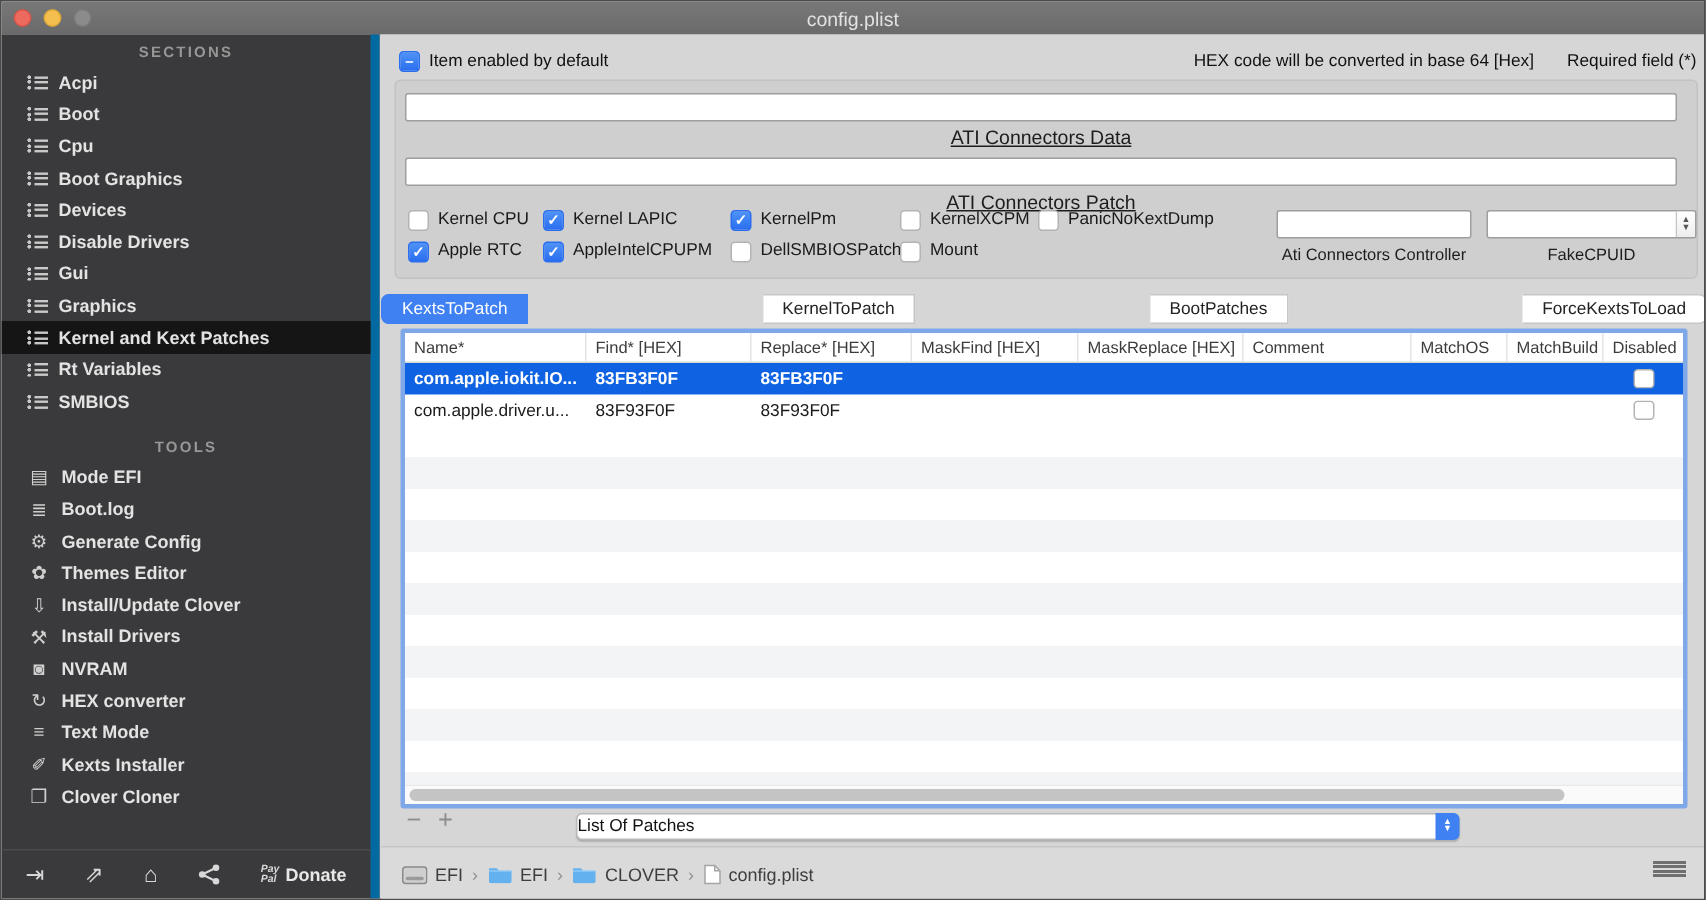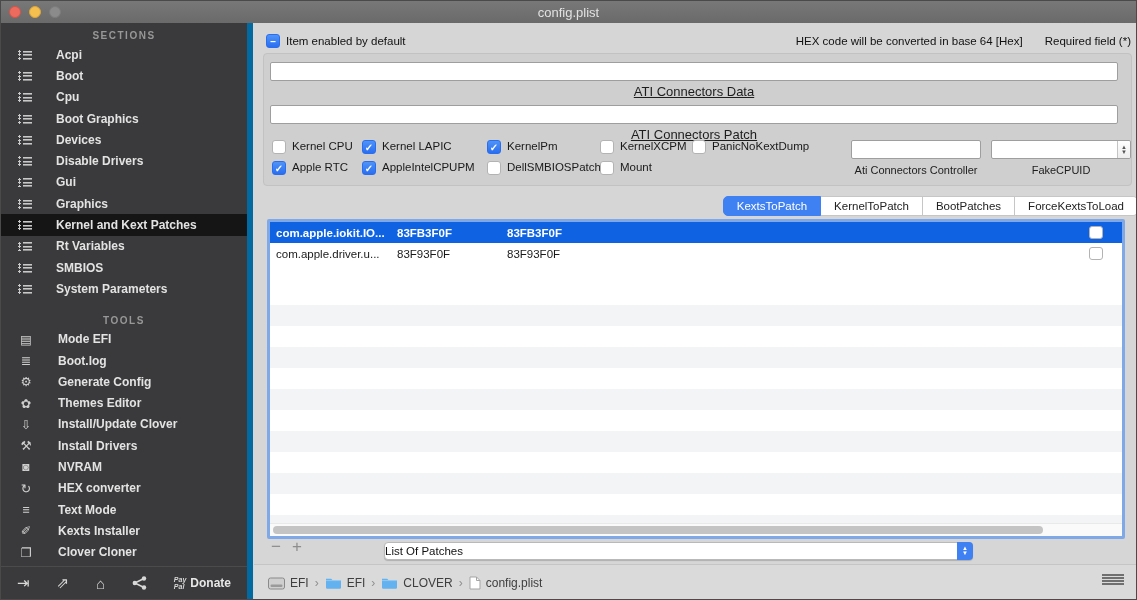--- a/index.html
+++ b/index.html
@@ -22,7 +22,7 @@
   .side-header { height:16px; margin-top:5px; text-align:center; font-size:10px; font-weight:700;
     letter-spacing:1.5px; color:#979797; line-height:16px; }
   .side-header.tools { margin-top:13px; }
-  .side-item { height:21.3px; display:flex; align-items:center; gap:24px; padding-left:17px;
+  .side-item { height:21.3px; display:flex; align-items:center; gap:7px; padding-left:17px;
     color:#e3e3e3; font-size:12px; font-weight:700; cursor:default; }
   .side-item.checked { background:#151515; }
   .li-ic { width:14px; height:10px; flex:0 0 14px;

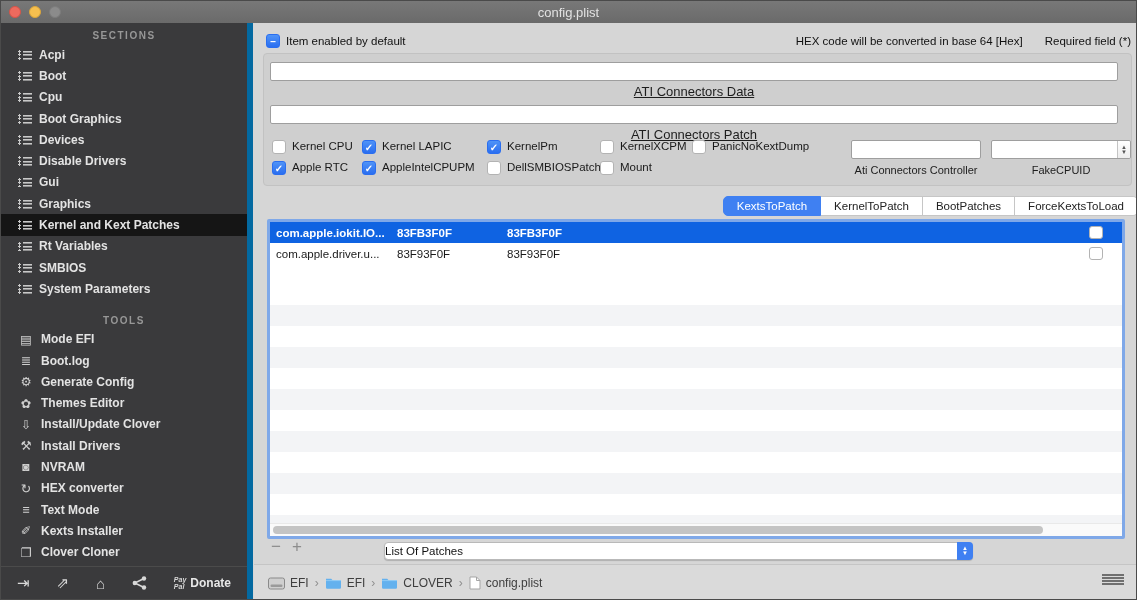--- a/index.html
+++ b/index.html
@@ -69,7 +69,7 @@
     align-items:center; justify-content:center; font-size:6px; line-height:5px; color:#555; }
 
   
-  .tabs { position:absolute; top:173px; left:0; right:0; display:flex; justify-content:flex-end; }
+  .tabs { position:absolute; top:173px; left:0; right:0; display:flex; justify-content:space-between; }
   .seg { height:20px; padding:0 13px; background:#fff; border:1px solid #c6c6c6; border-left:none;
     display:flex; align-items:center; font-size:11.5px; color:#222; cursor:default; }
   .seg:first-child { border-left:1px solid #c6c6c6; border-radius:5px 0 0 5px; }

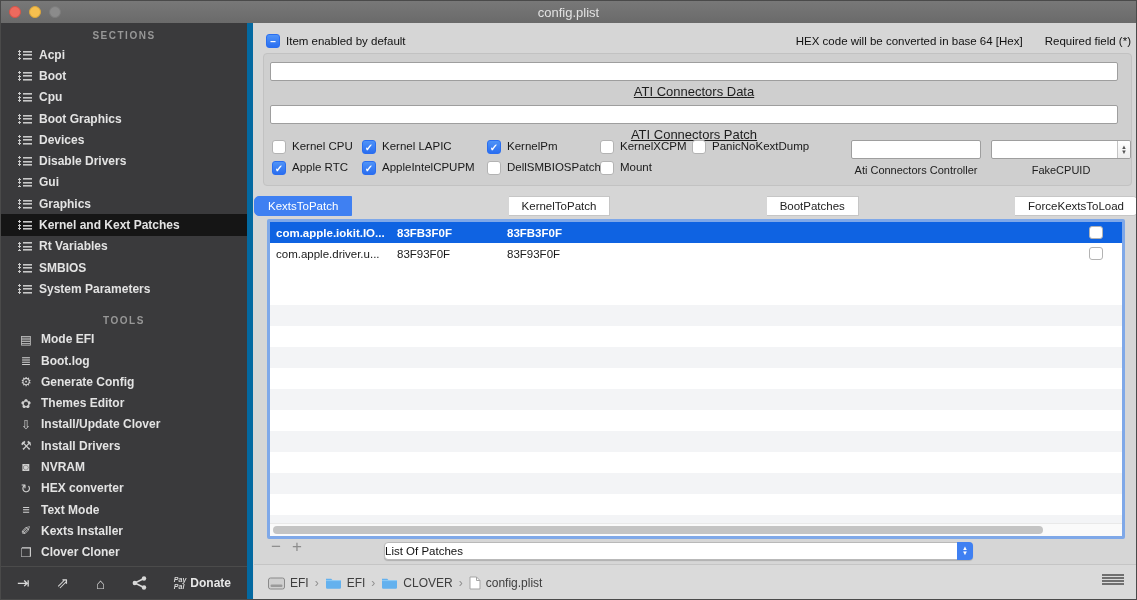--- a/index.html
+++ b/index.html
@@ -340,6 +340,17 @@
     </div>
 
     <div class="table-wrap">
+      <div class="tgrid thead">
+        <span class="th">Name*</span>
+        <span class="th">Find* [HEX]</span>
+        <span class="th">Replace* [HEX]</span>
+        <span class="th">MaskFind [HEX]</span>
+        <span class="th">MaskReplace [HEX]</span>
+        <span class="th">Comment</span>
+        <span class="th">MatchOS</span>
+        <span class="th">MatchBuild</span>
+        <span class="th">Disabled</span>
+      </div>
       <div class="tgrid trow checked">
         <span class="td">com.apple.iokit.IO...</span>
         <span class="td">83FB3F0F</span>

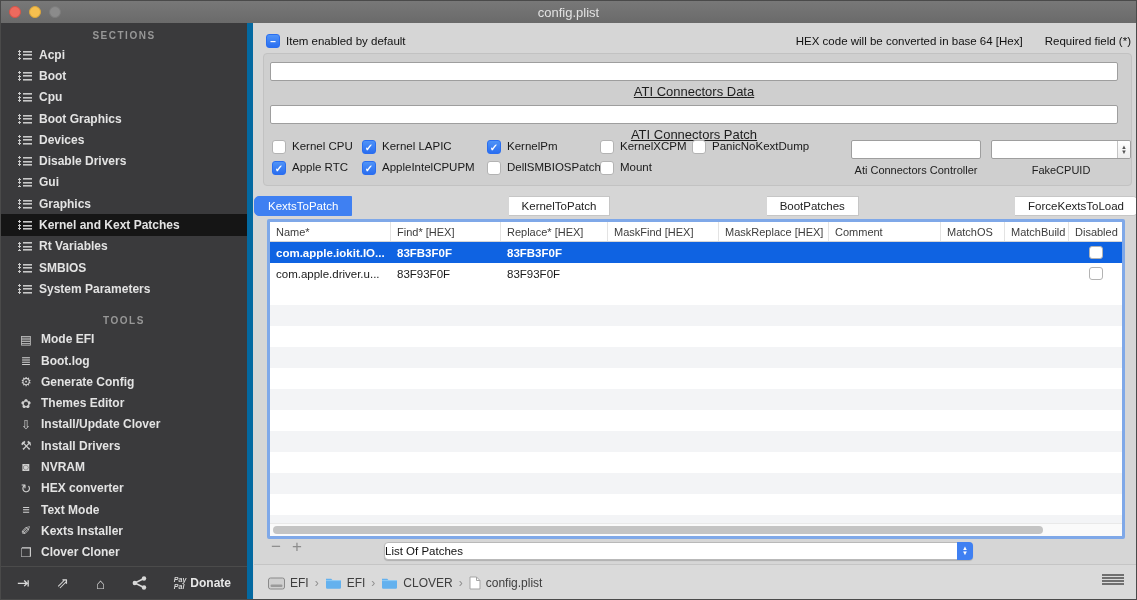--- a/index.html
+++ b/index.html
@@ -175,10 +175,6 @@
         <span class="li-ic"></span>
         <span>SMBIOS</span>
       </div>
-    <div class="side-item">
-        <span class="li-ic"></span>
-        <span>System Parameters</span>
-      </div>
 
     <div class="side-header tools">TOOLS</div>
 

